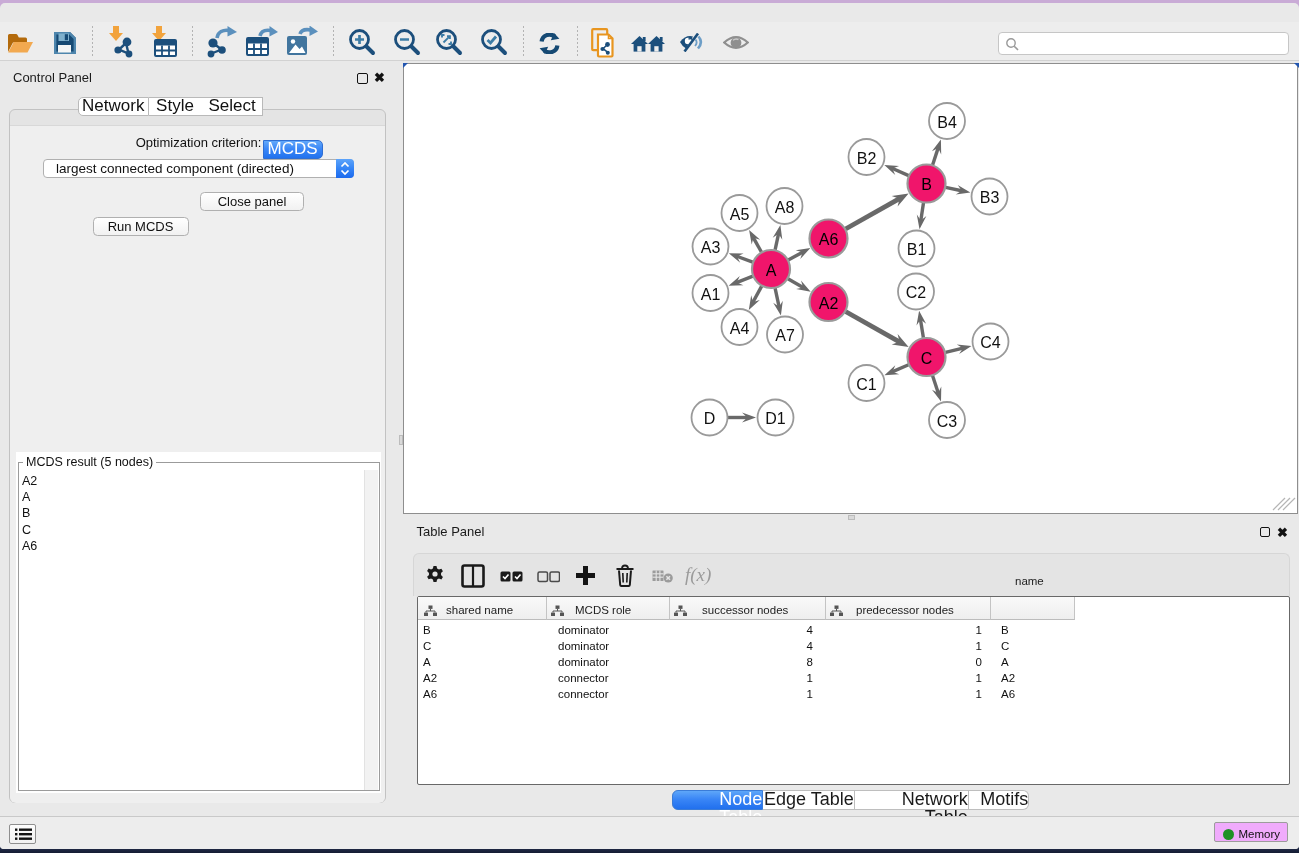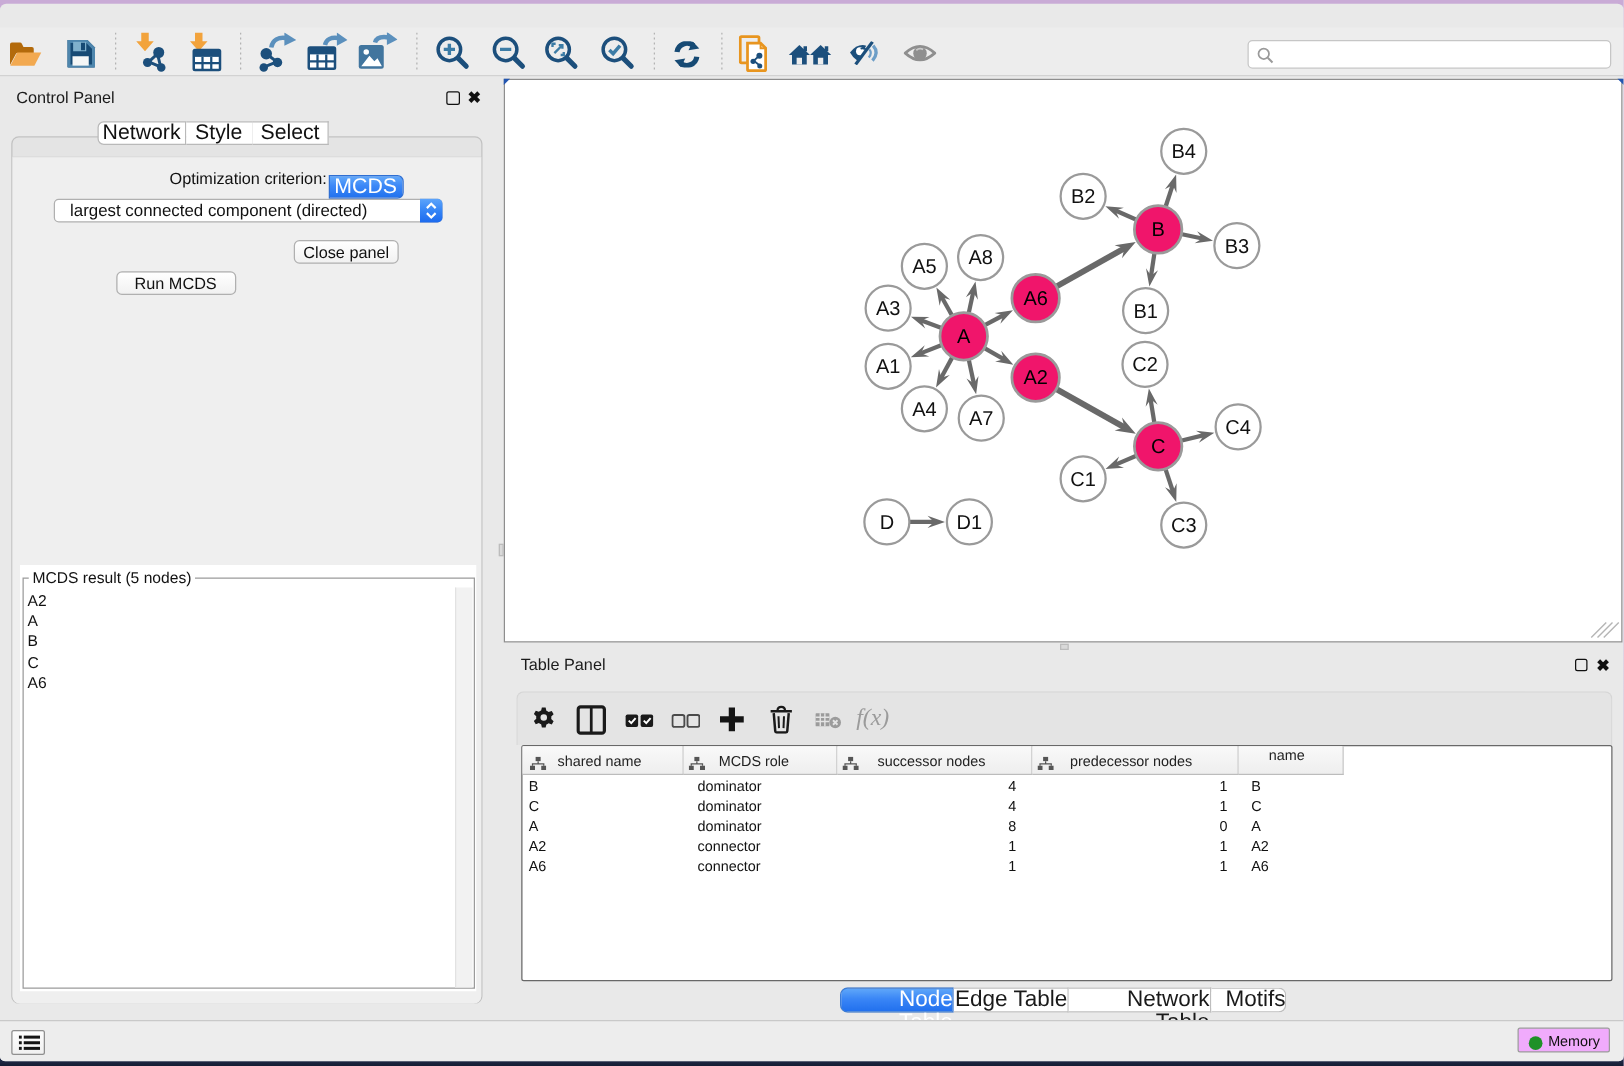--- a/index.html
+++ b/index.html
@@ -241,7 +241,7 @@
 </div>
 <div id="optlabel" class="abs">Optimization criterion:</div>
 <div class="btn abs" style="left:92.5px;width:96px;margin-top:25px;">Run MCDS</div>
-<div class="btn abs" style="left:200px;width:84px;margin-left:35px;">Close panel</div>
+<div class="btn abs" style="left:200px;width:104px;">Close panel</div>
 <div id="result" class="abs">
   <div class="tborder"></div>
   <div class="legend">MCDS result (5 nodes)</div>

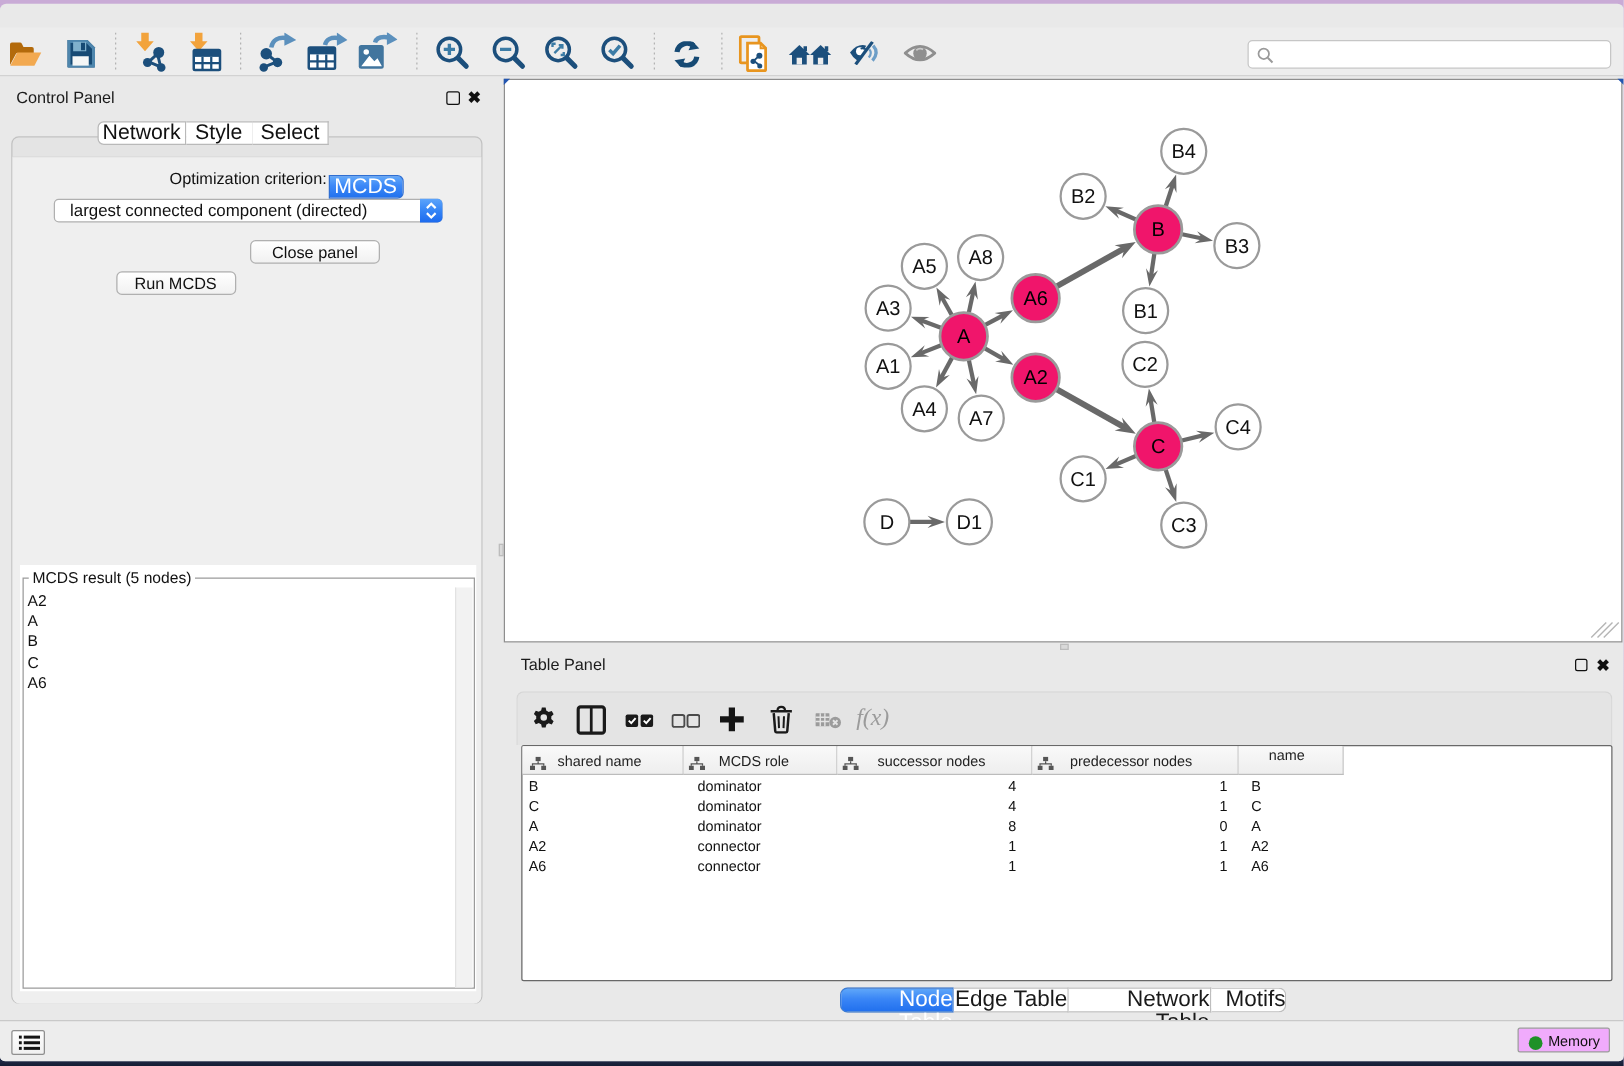--- a/index.html
+++ b/index.html
@@ -431,7 +431,7 @@
 <div class="thtxt abs" style="left:575px;top:601px;">MCDS role</div>
 <div class="thtxt abs" style="left:702px;top:601px;">successor nodes</div>
 <div class="thtxt abs" style="left:856px;top:601px;">predecessor nodes</div>
-<div class="thtxt abs" style="left:1003px;top:596px;padding-left:12px;">name</div>
+<div class="thtxt abs" style="left:1003px;top:572px;padding-left:12px;">name</div>
 <div class="cell" style="left:423px;top:621px;">B</div>
 <div class="cell" style="left:423px;top:637px;">C</div>
 <div class="cell" style="left:423px;top:653px;">A</div>

